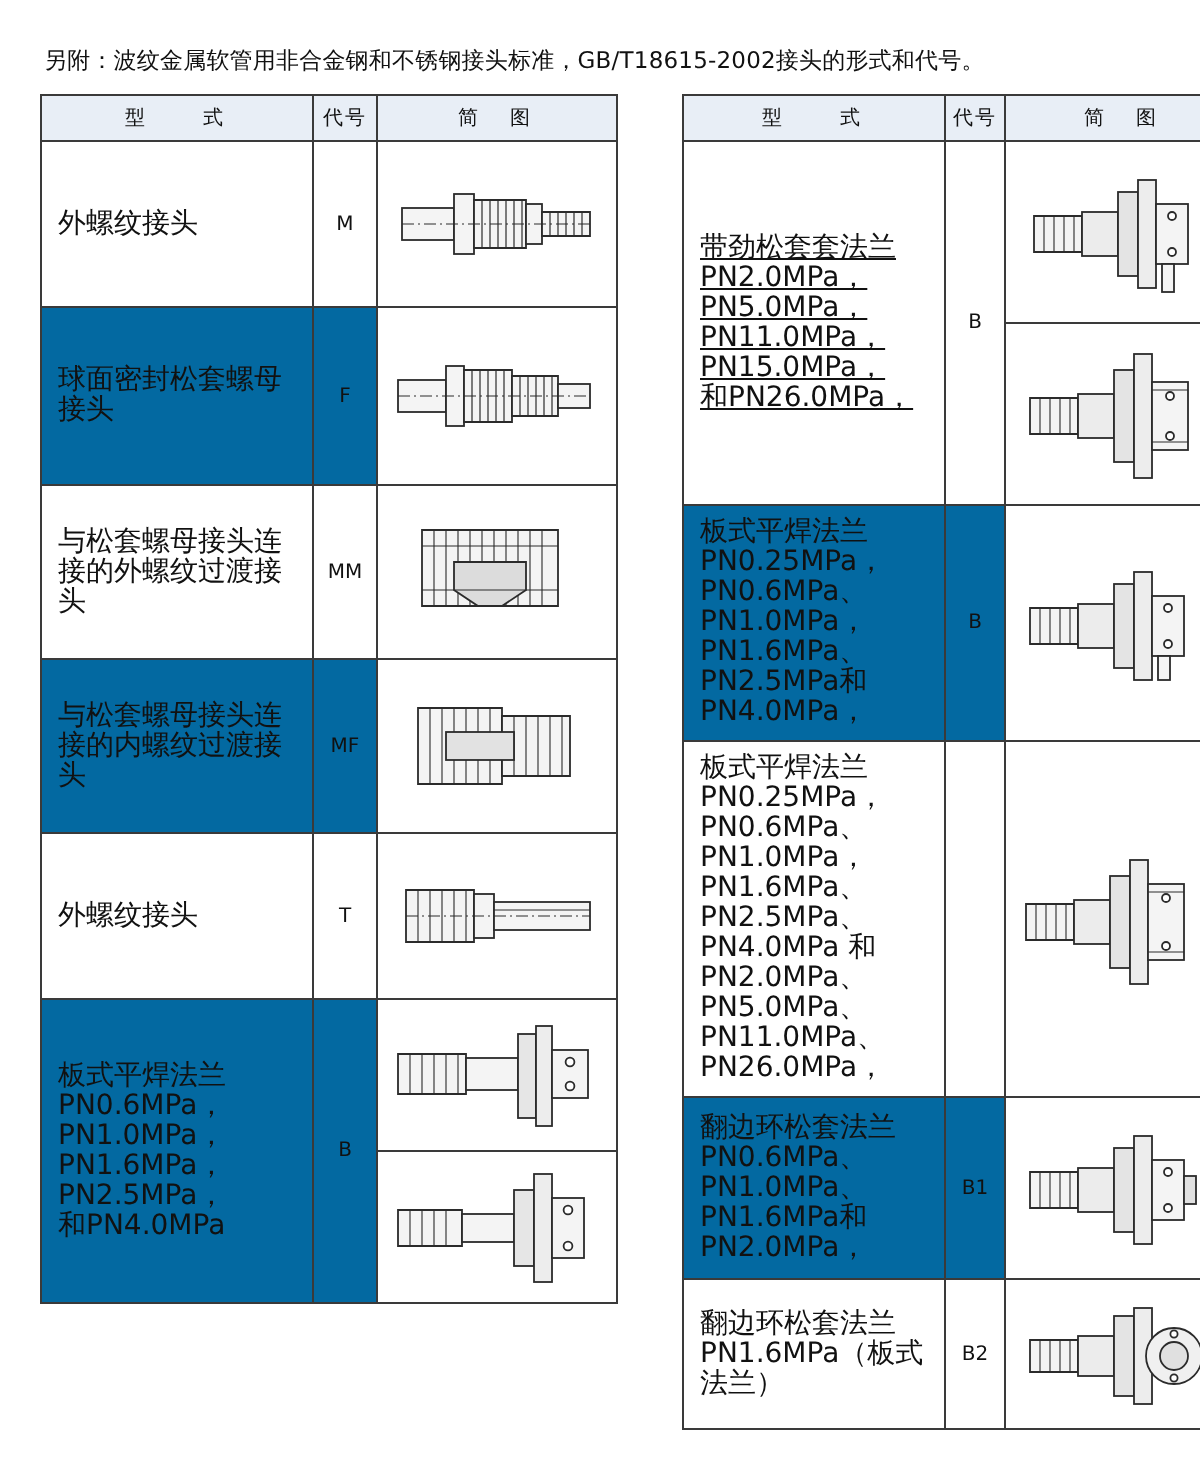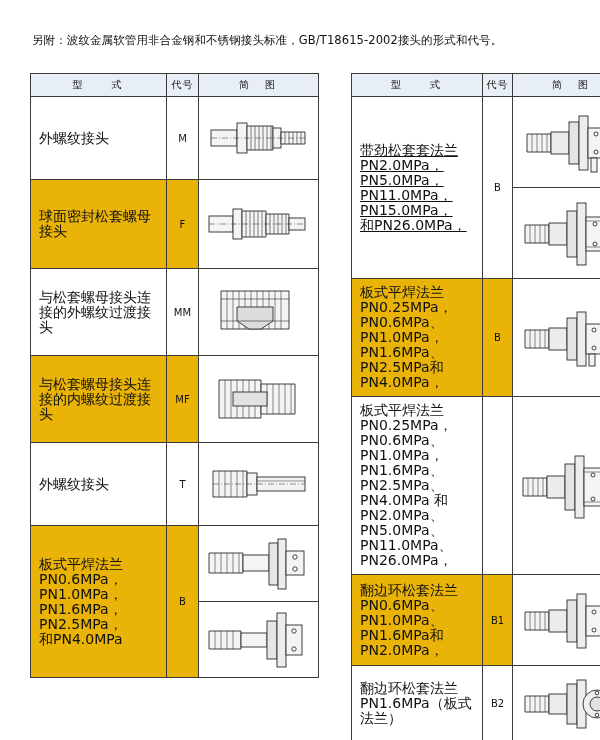--- a/index.html
+++ b/index.html
@@ -19,7 +19,7 @@
     width: 600px;
     height: 740px;
     box-sizing: border-box;
-    padding: 18px;
+    padding: 8px;
   }
   .doc-title {
     font-size: 11.5px;

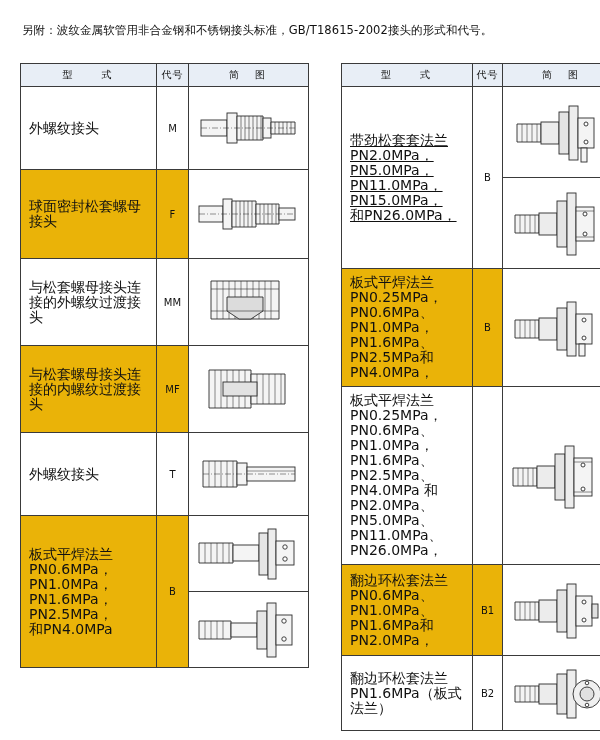--- a/index.html
+++ b/index.html
@@ -34,7 +34,6 @@
     padding: 0 12px;
     gap: 16px;
     align-items: flex-start;
-    margin-top: 16px;
   }
   table.spec {
     border-collapse: collapse;

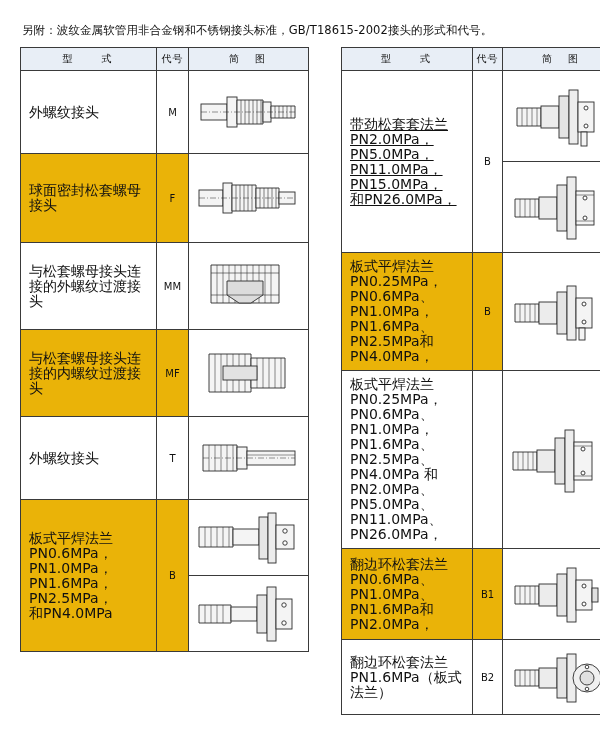--- a/index.html
+++ b/index.html
@@ -68,7 +68,7 @@
     color: #111;
   }
   .tint {
-    background: #eab308;
+    background: #0369a1;
   }
   .pic {
     background: #ffffff;

